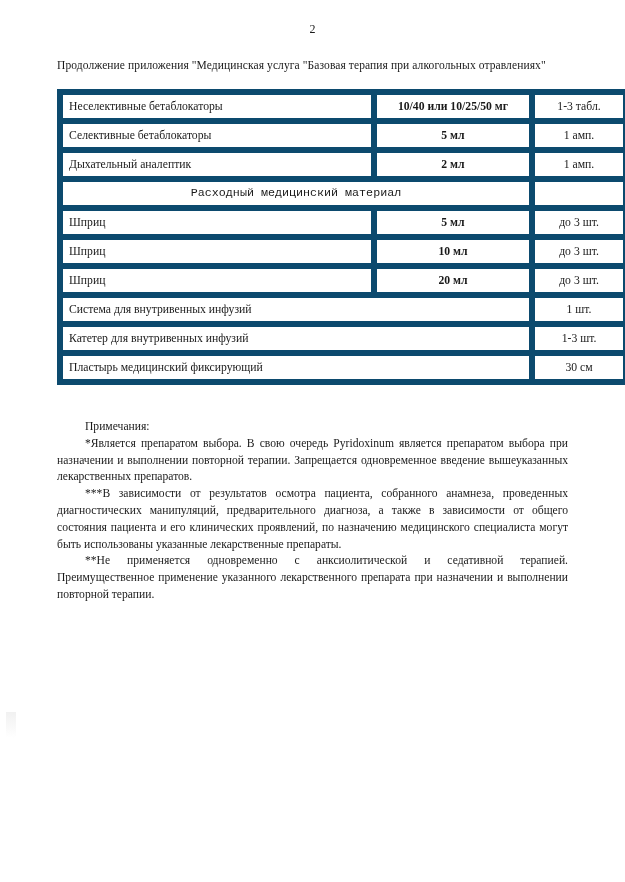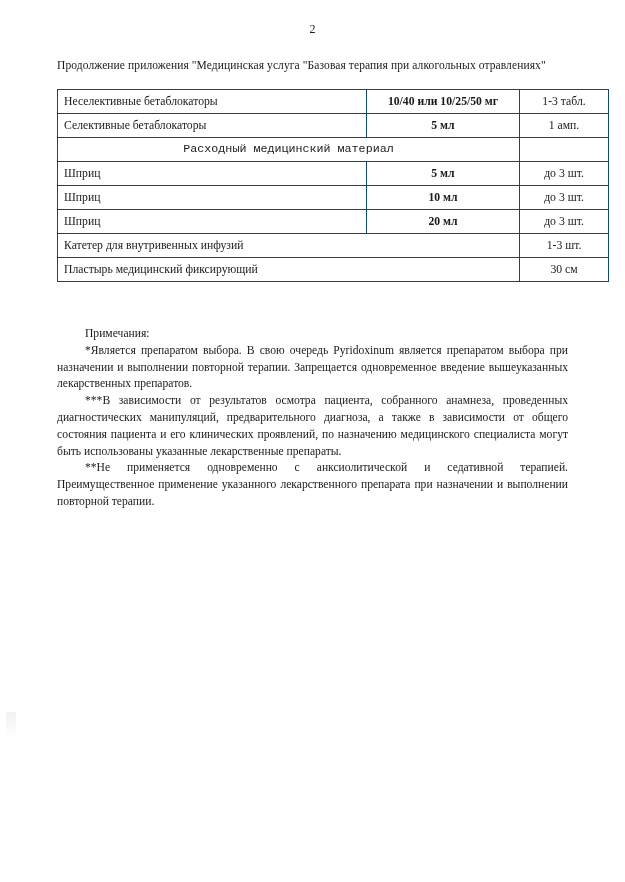--- a/index.html
+++ b/index.html
@@ -44,7 +44,7 @@
     font-size: 11.7px;
   }
   table.med-table td {
-    border: 1px solid #0c4a6e;
+    border: 6px solid #0c4a6e;
     padding: 3px 6px 4px 6px;
     height: 16px;
     vertical-align: middle;

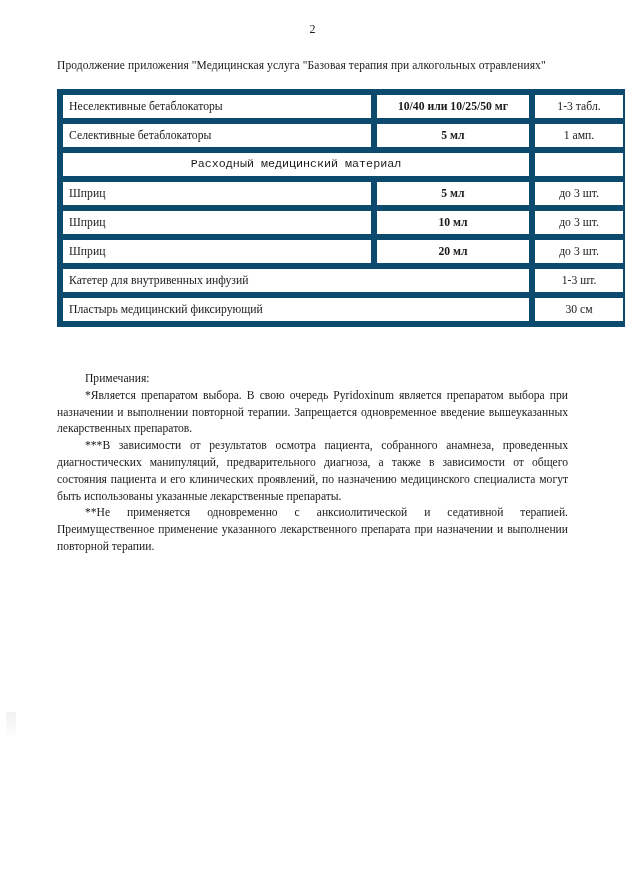--- a/index.html
+++ b/index.html
@@ -114,6 +114,11 @@
         <td class="c-qty">1 амп.</td>
       </tr>
       <tr>
+        <td class="c-name">Дыхательный аналептик</td>
+        <td class="c-dose">2 мл</td>
+        <td class="c-qty">1 амп.</td>
+      </tr>
+      <tr>
         <td class="section-head" colspan="2">Расходный медицинский материал</td>
         <td class="c-qty"></td>
       </tr>

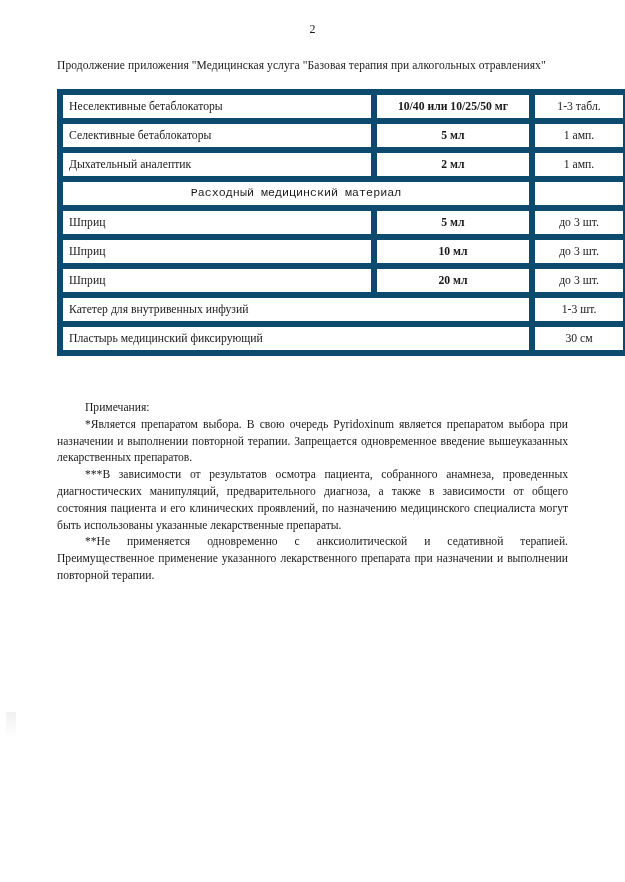--- a/index.html
+++ b/index.html
@@ -138,6 +138,10 @@
         <td class="c-qty">до 3 шт.</td>
       </tr>
       <tr>
+        <td class="span-name-dose" colspan="2">Система для внутривенных инфузий</td>
+        <td class="c-qty">1 шт.</td>
+      </tr>
+      <tr>
         <td class="span-name-dose" colspan="2">Катетер для внутривенных инфузий</td>
         <td class="c-qty">1-3 шт.</td>
       </tr>

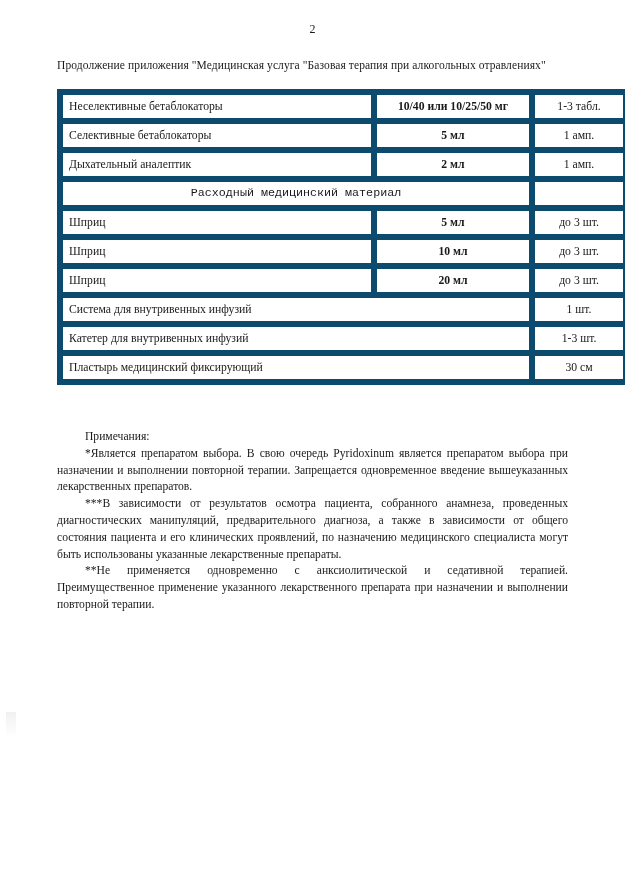--- a/index.html
+++ b/index.html
@@ -71,7 +71,7 @@
     text-align: left;
   }
   .notes {
-    margin: 44px 57px 0 57px;
+    margin: 34px 57px 0 57px;
     font-size: 11.6px;
     text-align: justify;
     line-height: 1.45;

